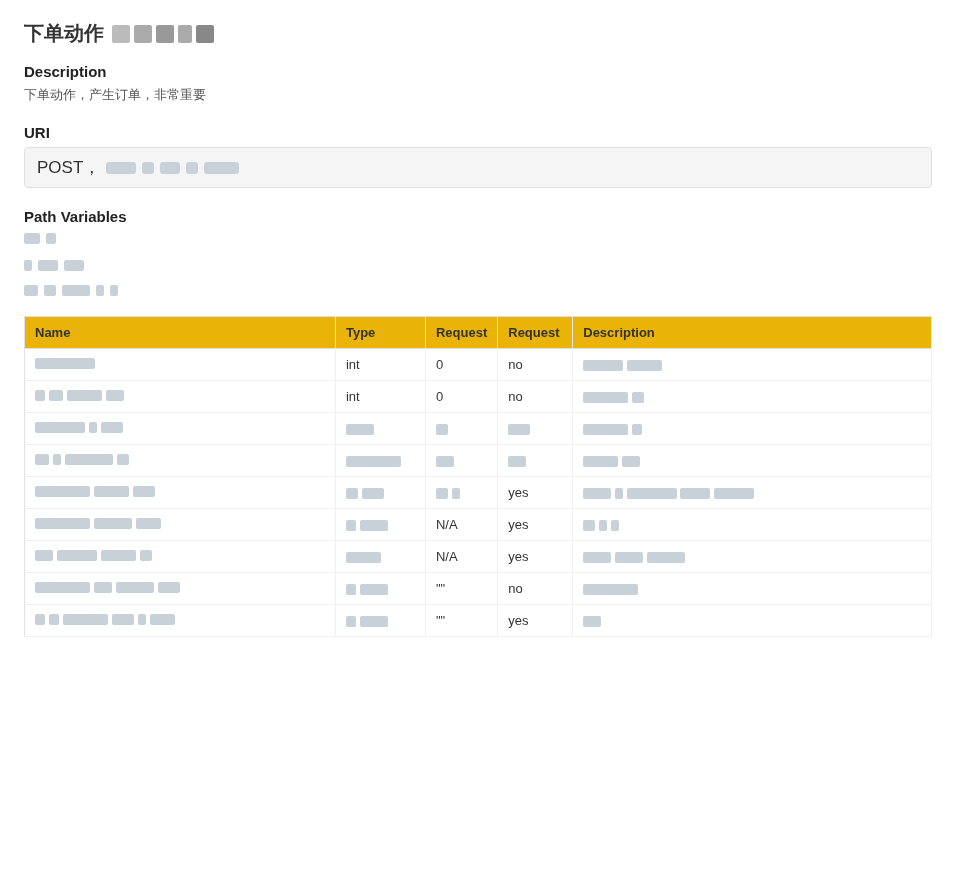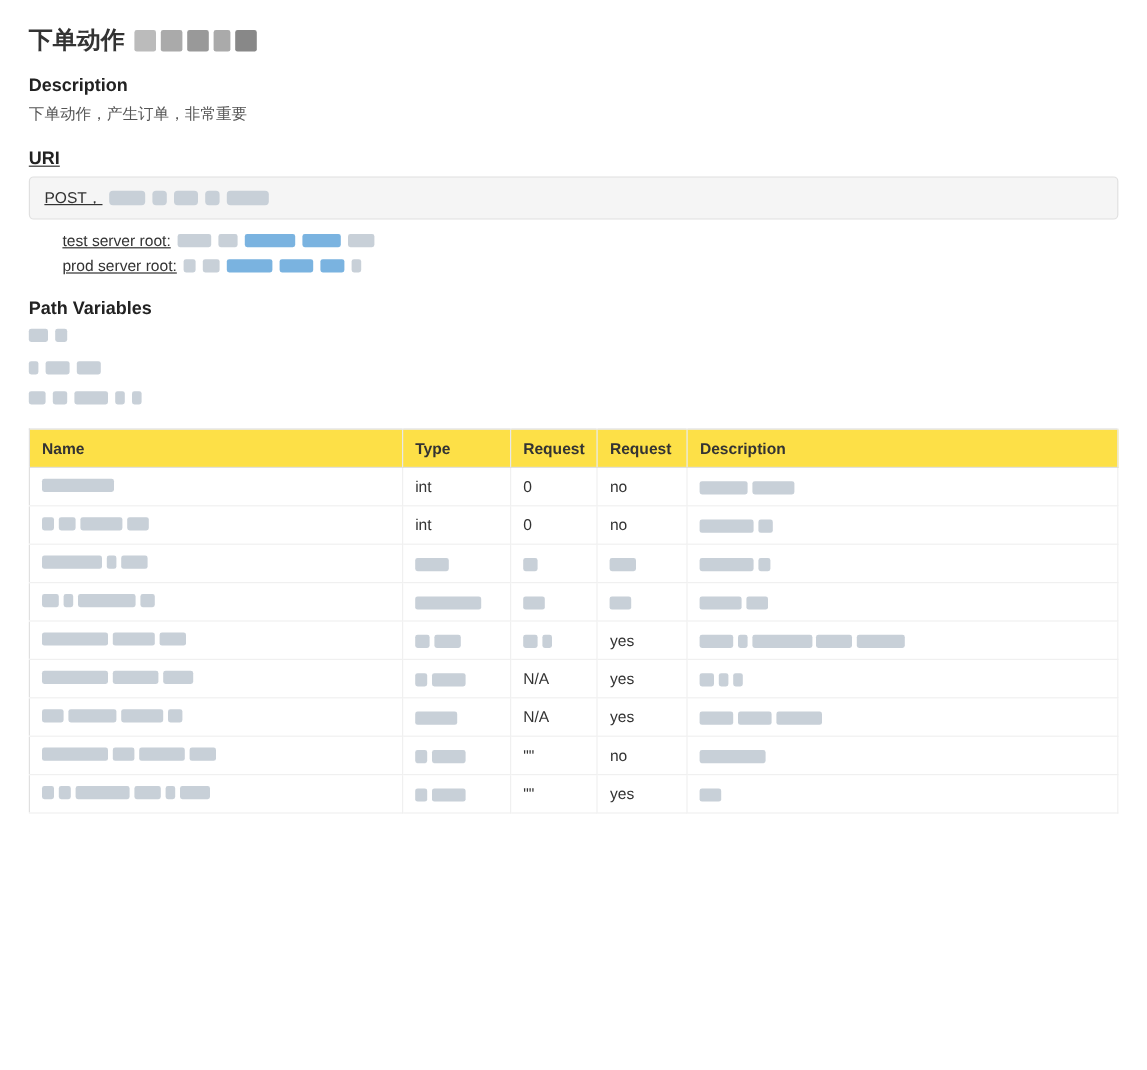--- a/index.html
+++ b/index.html
@@ -49,7 +49,6 @@
 
     .uri-section {
       margin-bottom: 20px;
-      text-decoration: underline;
     }
 
     .uri-bar {

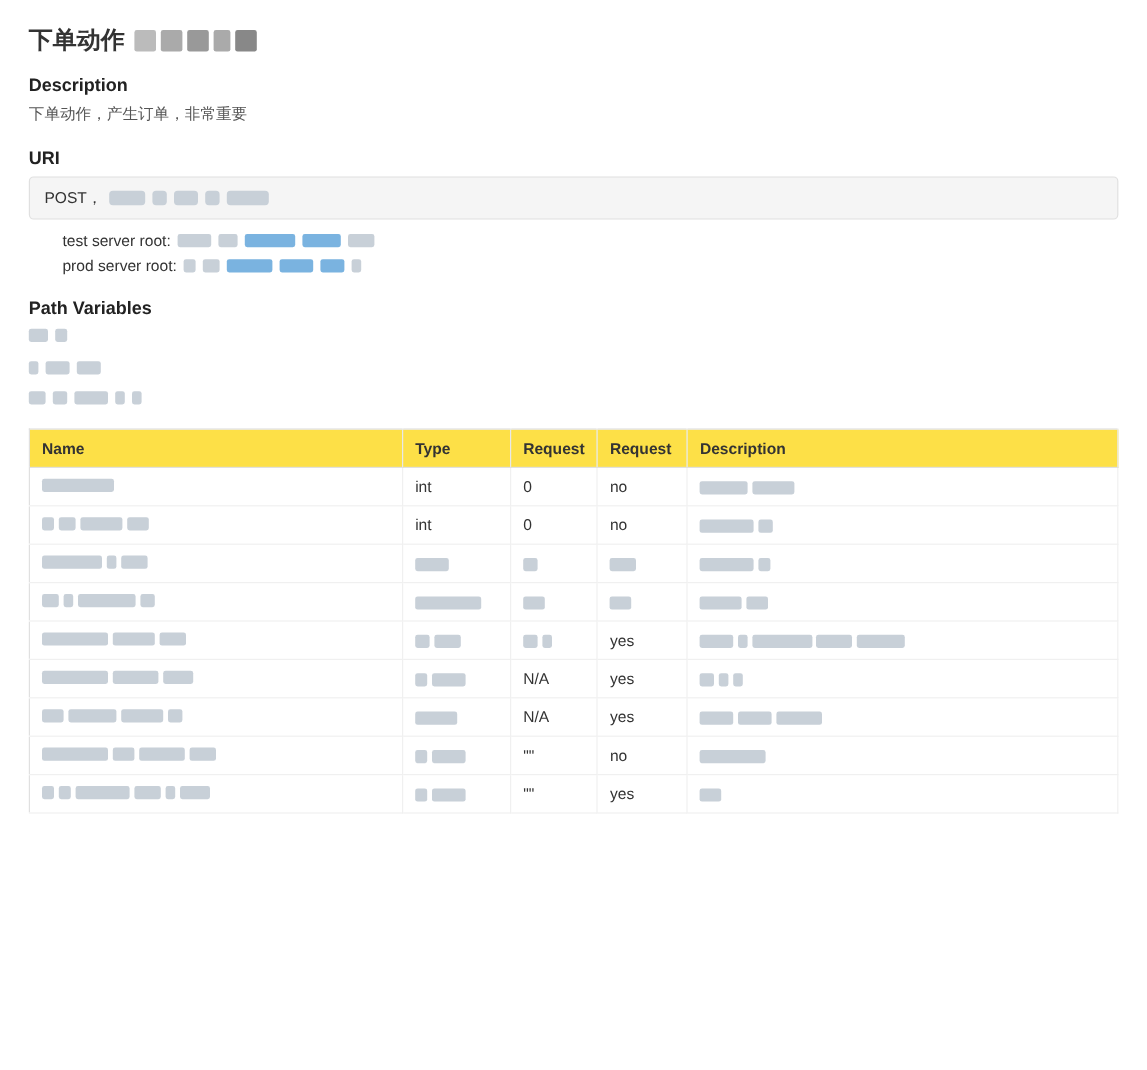--- a/index.html
+++ b/index.html
@@ -56,7 +56,7 @@
       border: 1px solid #e0e0e0;
       border-radius: 4px;
       padding: 8px 12px;
-      font-size: 13px;
+      font-size: 17px;
       display: flex;
       align-items: center;
       gap: 6px;

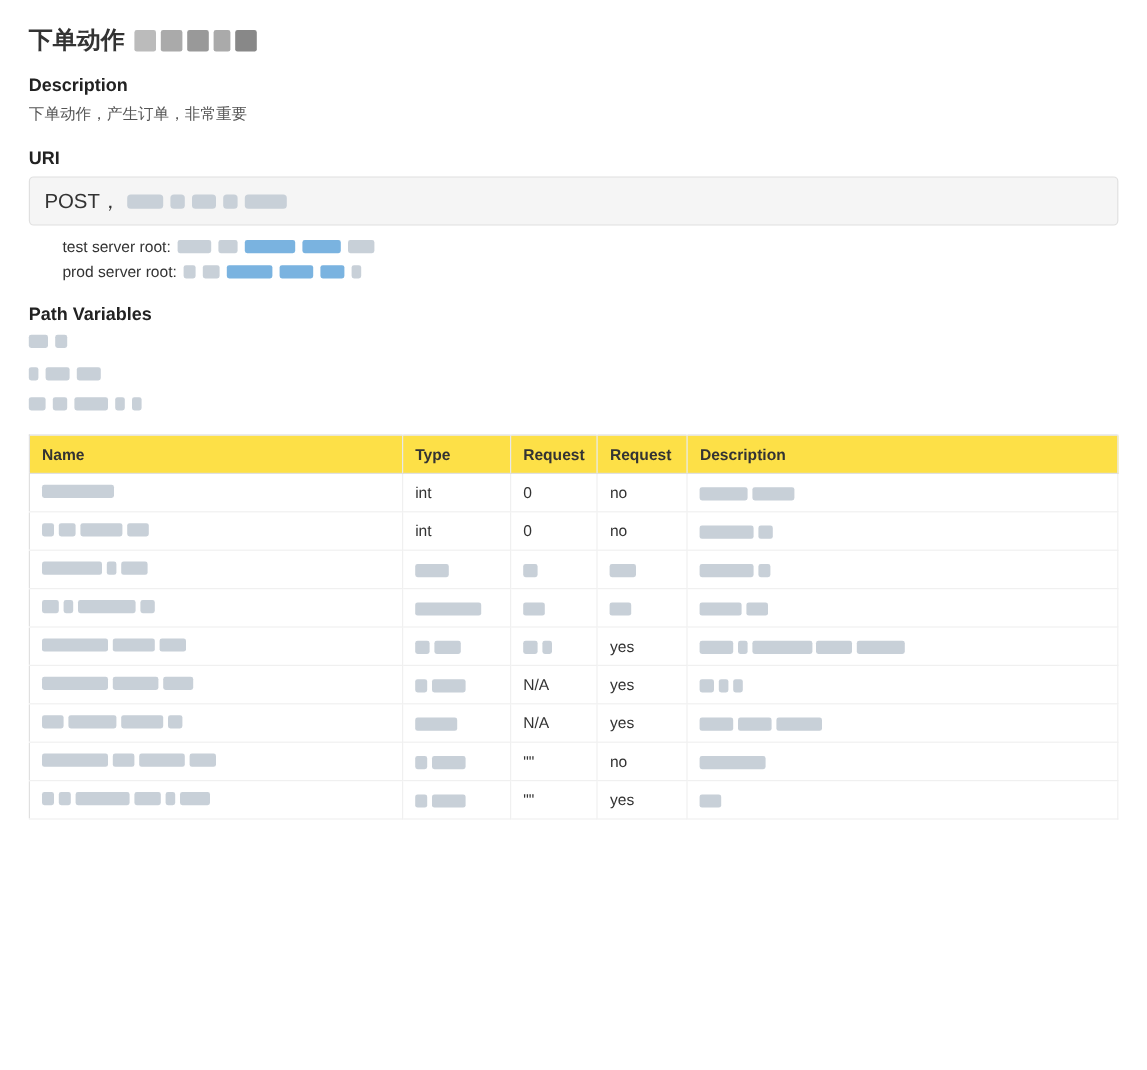--- a/index.html
+++ b/index.html
@@ -185,25 +185,6 @@
     <span class="blurred-block" style="width:35px;"></span>
   </div>
 
-  <ol class="server-list">
-    <li>
-      <span class="list-label">test server root:</span>
-      <span class="b" style="width:28px;"></span>
-      <span class="b" style="width:16px;"></span>
-      <span class="b" style="width:42px;background:#7ab3e0;"></span>
-      <span class="b" style="width:32px;background:#7ab3e0;"></span>
-      <span class="b" style="width:22px;"></span>
-    </li>
-    <li>
-      <span class="list-label">prod server root:</span>
-      <span class="b" style="width:10px;"></span>
-      <span class="b" style="width:14px;"></span>
-      <span class="b" style="width:38px;background:#7ab3e0;"></span>
-      <span class="b" style="width:28px;background:#7ab3e0;"></span>
-      <span class="b" style="width:20px;background:#7ab3e0;"></span>
-      <span class="b" style="width:8px;"></span>
-    </li>
-  </ol>
 </div>
 
 <div class="path-variables-section">

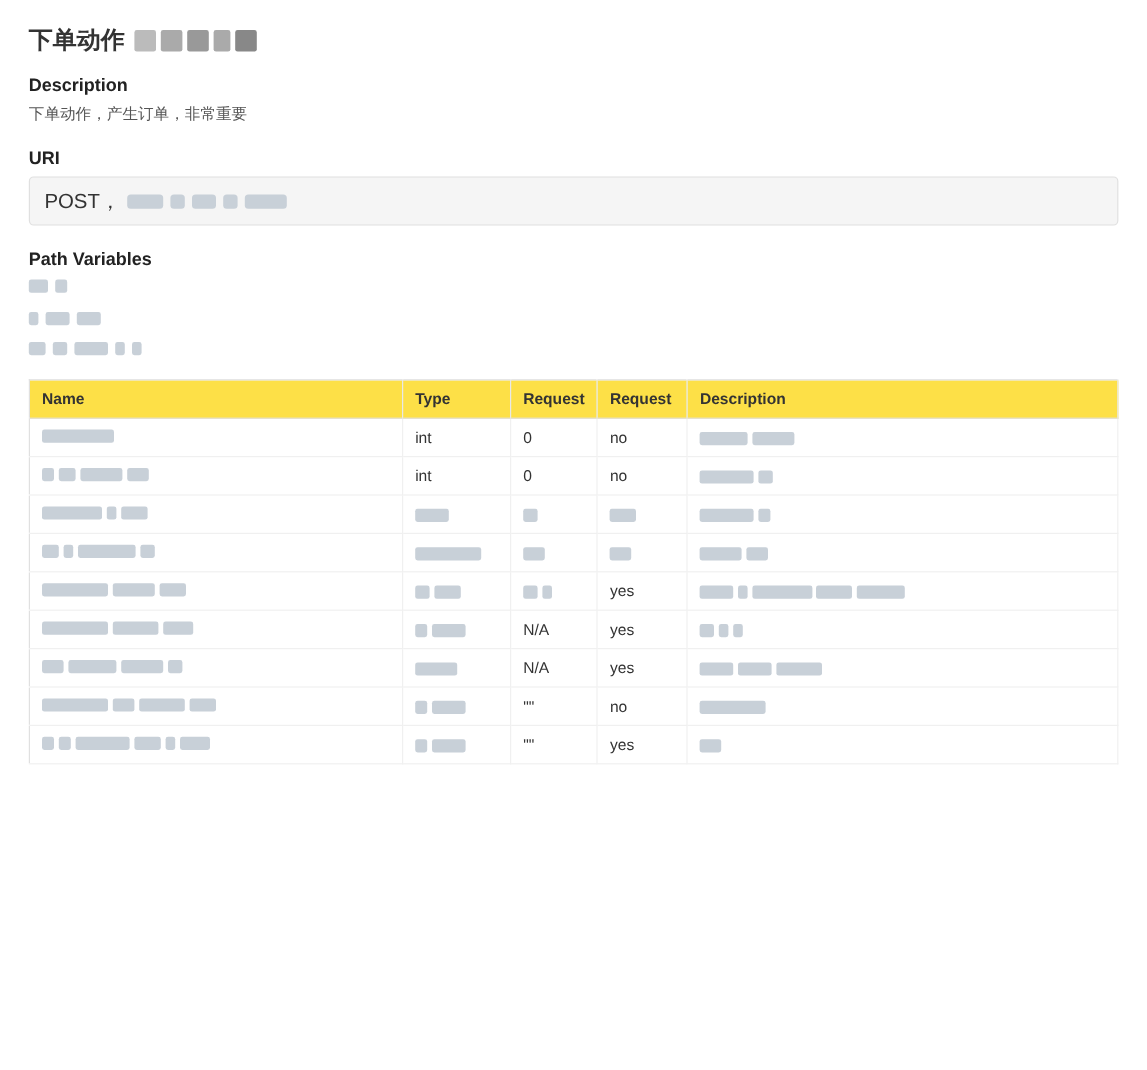--- a/index.html
+++ b/index.html
@@ -123,7 +123,7 @@
     }
 
     thead tr {
-      background: #fde047;
+      background: #eab308;
       margin-top: 32px;
     }
 

